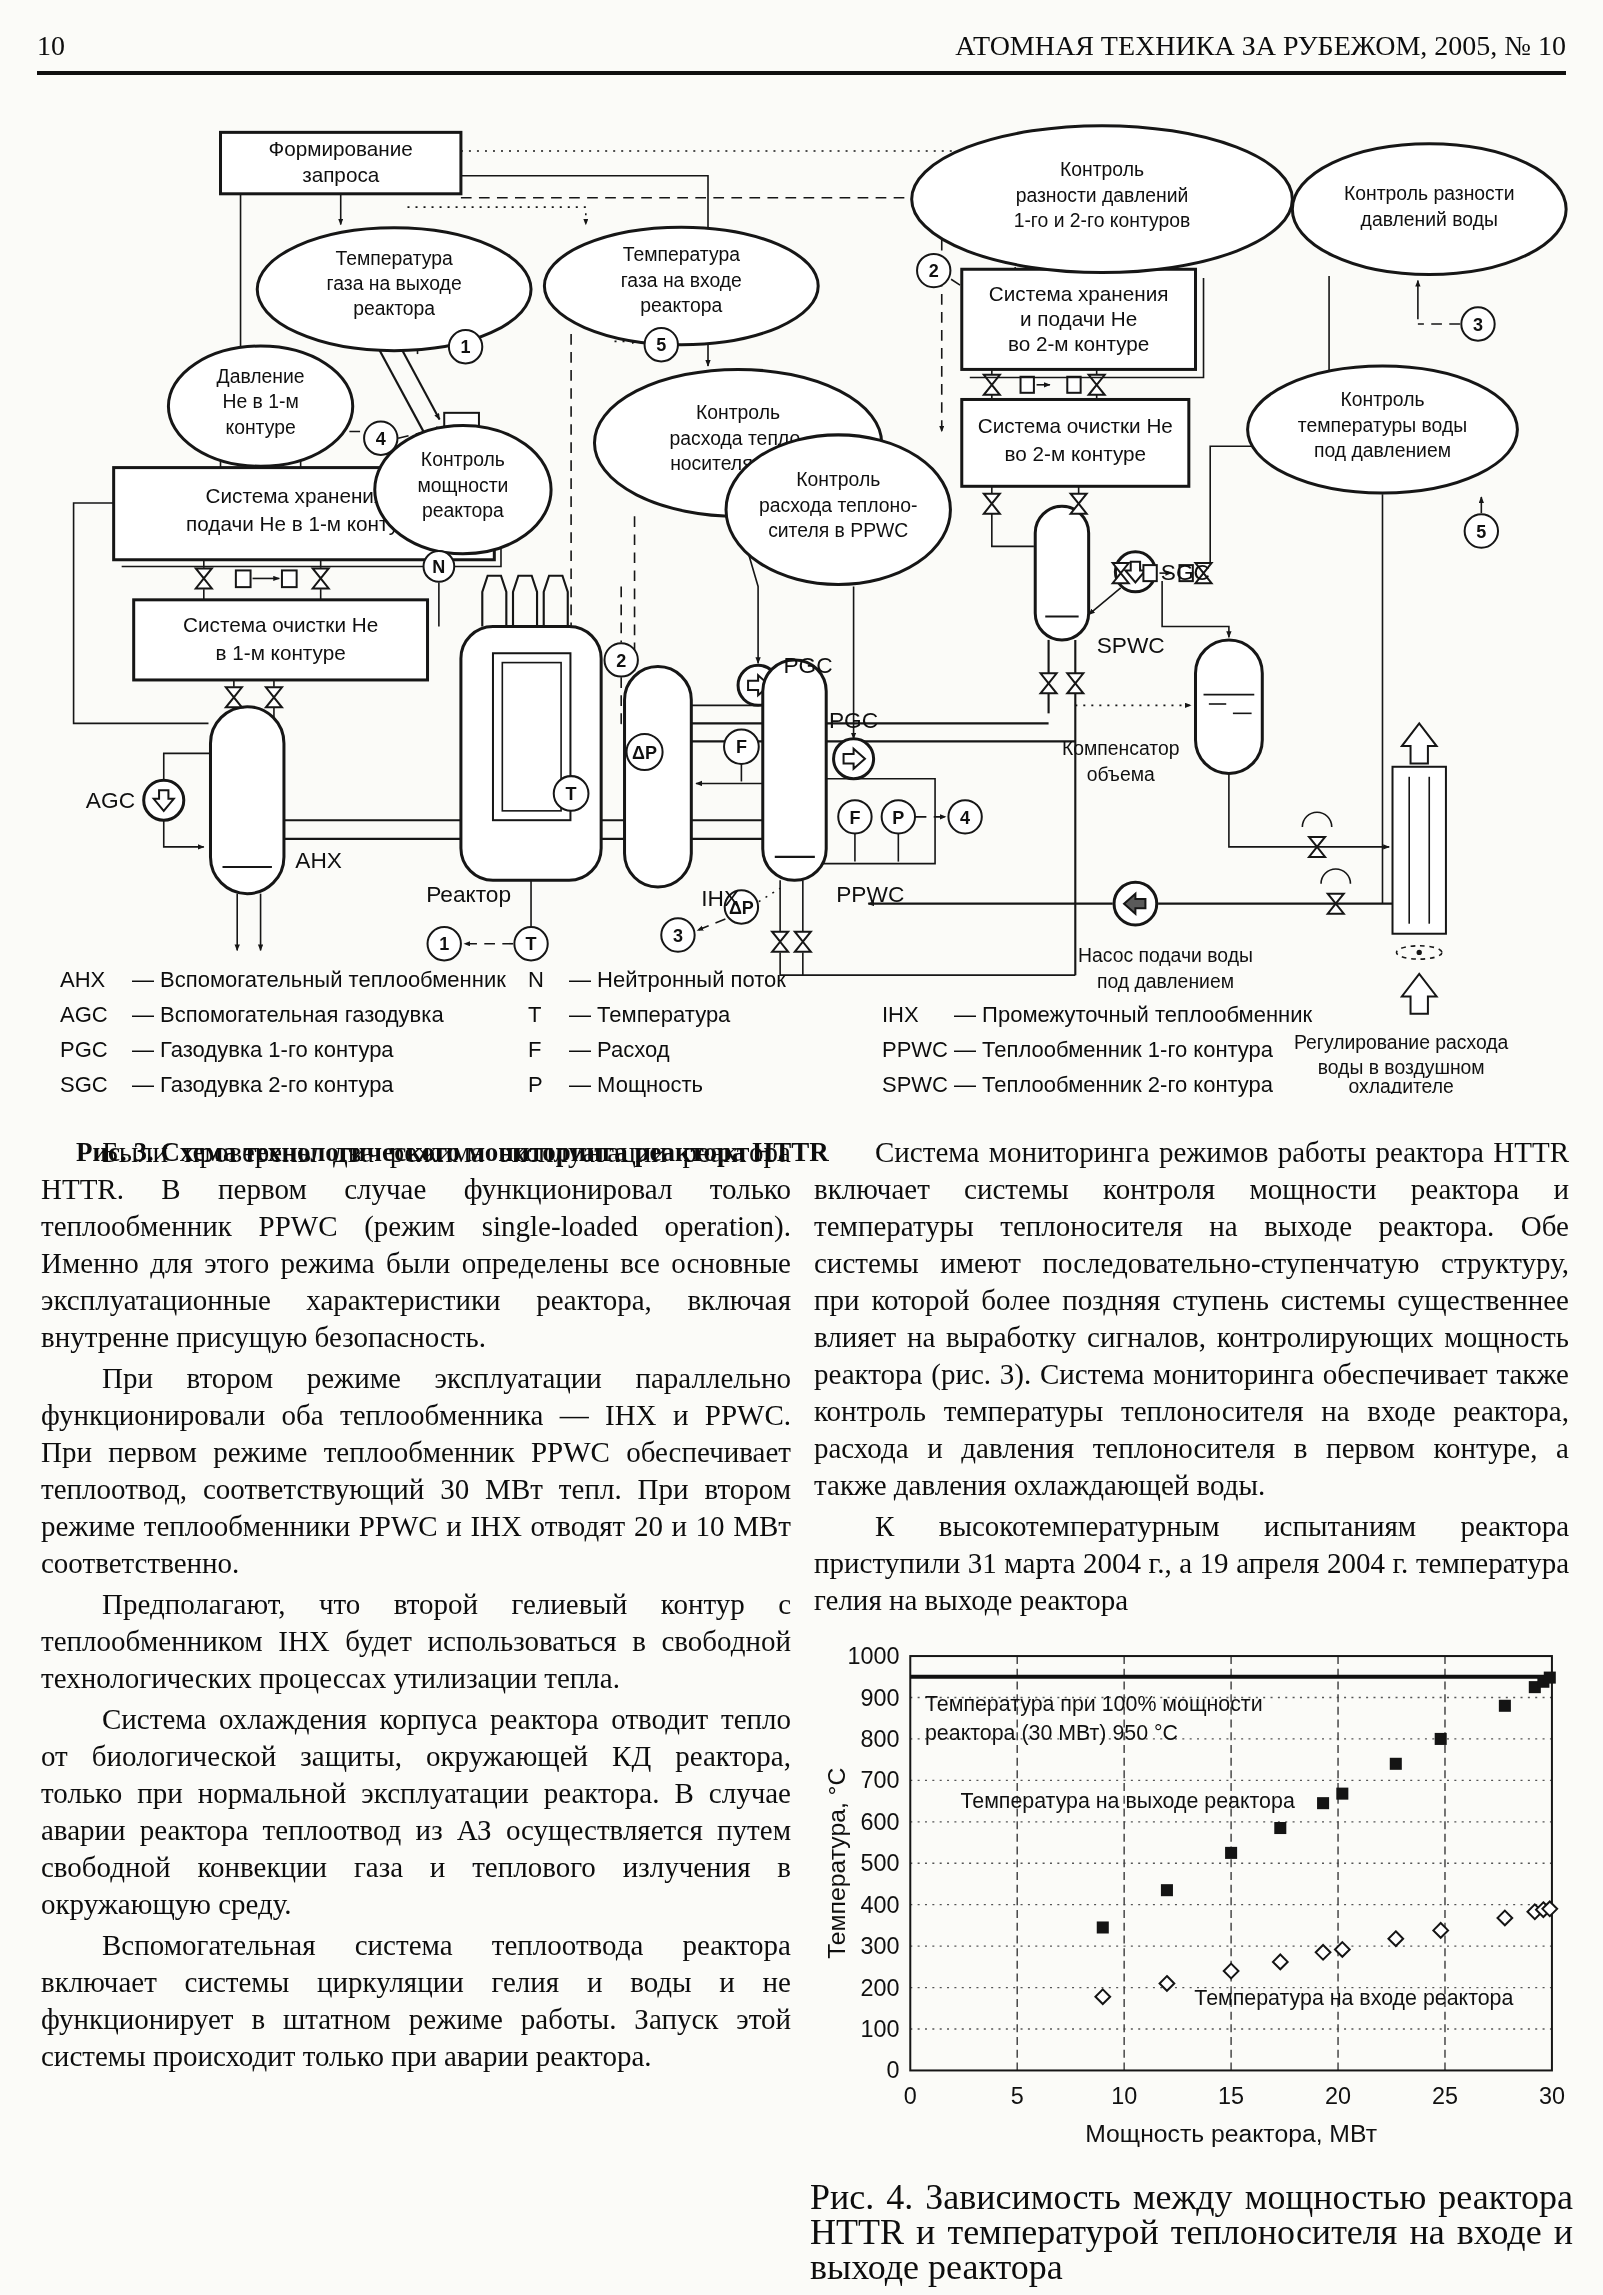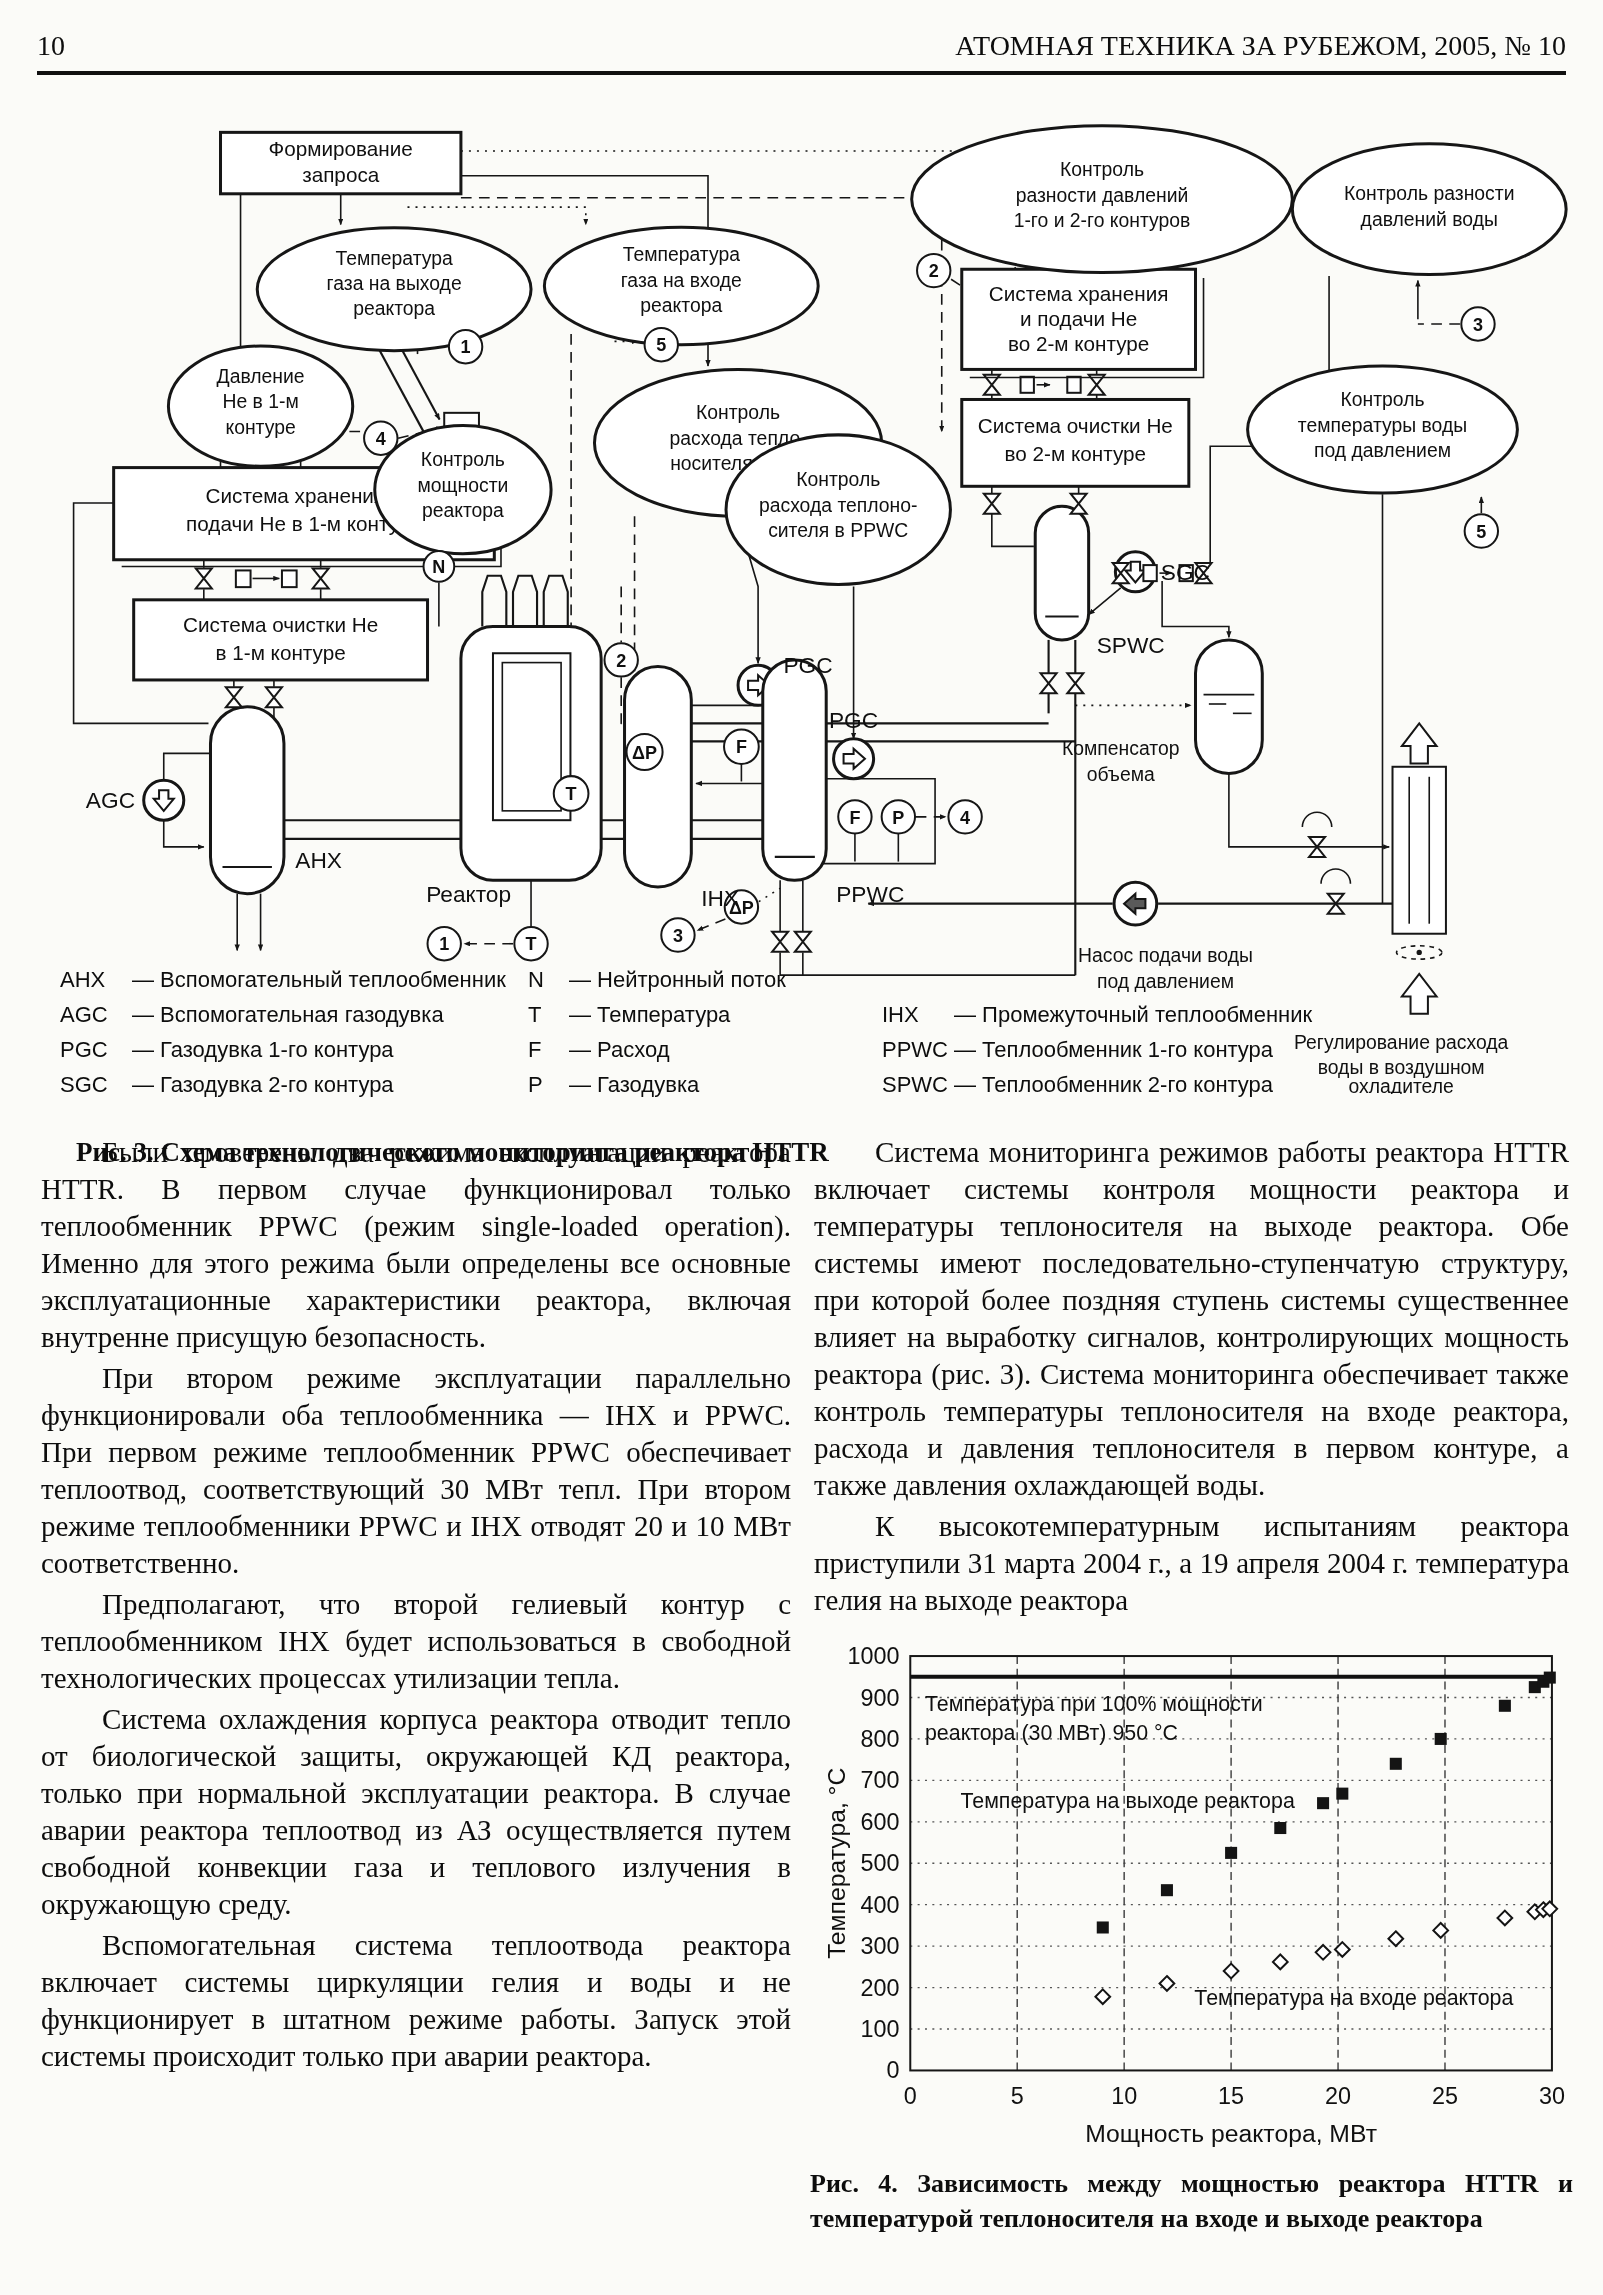--- a/index.html
+++ b/index.html
@@ -414,7 +414,7 @@
       <div class="lg-row"><span class="lg-abbr" style="min-width:41px">N</span><span>— Нейтронный поток</span></div>
       <div class="lg-row"><span class="lg-abbr" style="min-width:41px">Т</span><span>— Температура</span></div>
       <div class="lg-row"><span class="lg-abbr" style="min-width:41px">F</span><span>— Расход</span></div>
-      <div class="lg-row"><span class="lg-abbr" style="min-width:41px">Р</span><span>— Газодувка</span></div>
+      <div class="lg-row"><span class="lg-abbr" style="min-width:41px">Р</span><span>— Мощность</span></div>
     </div>
     <div class="lg-col" style="left:822px;">
       <div class="lg-row" style="visibility:hidden">&nbsp;</div>

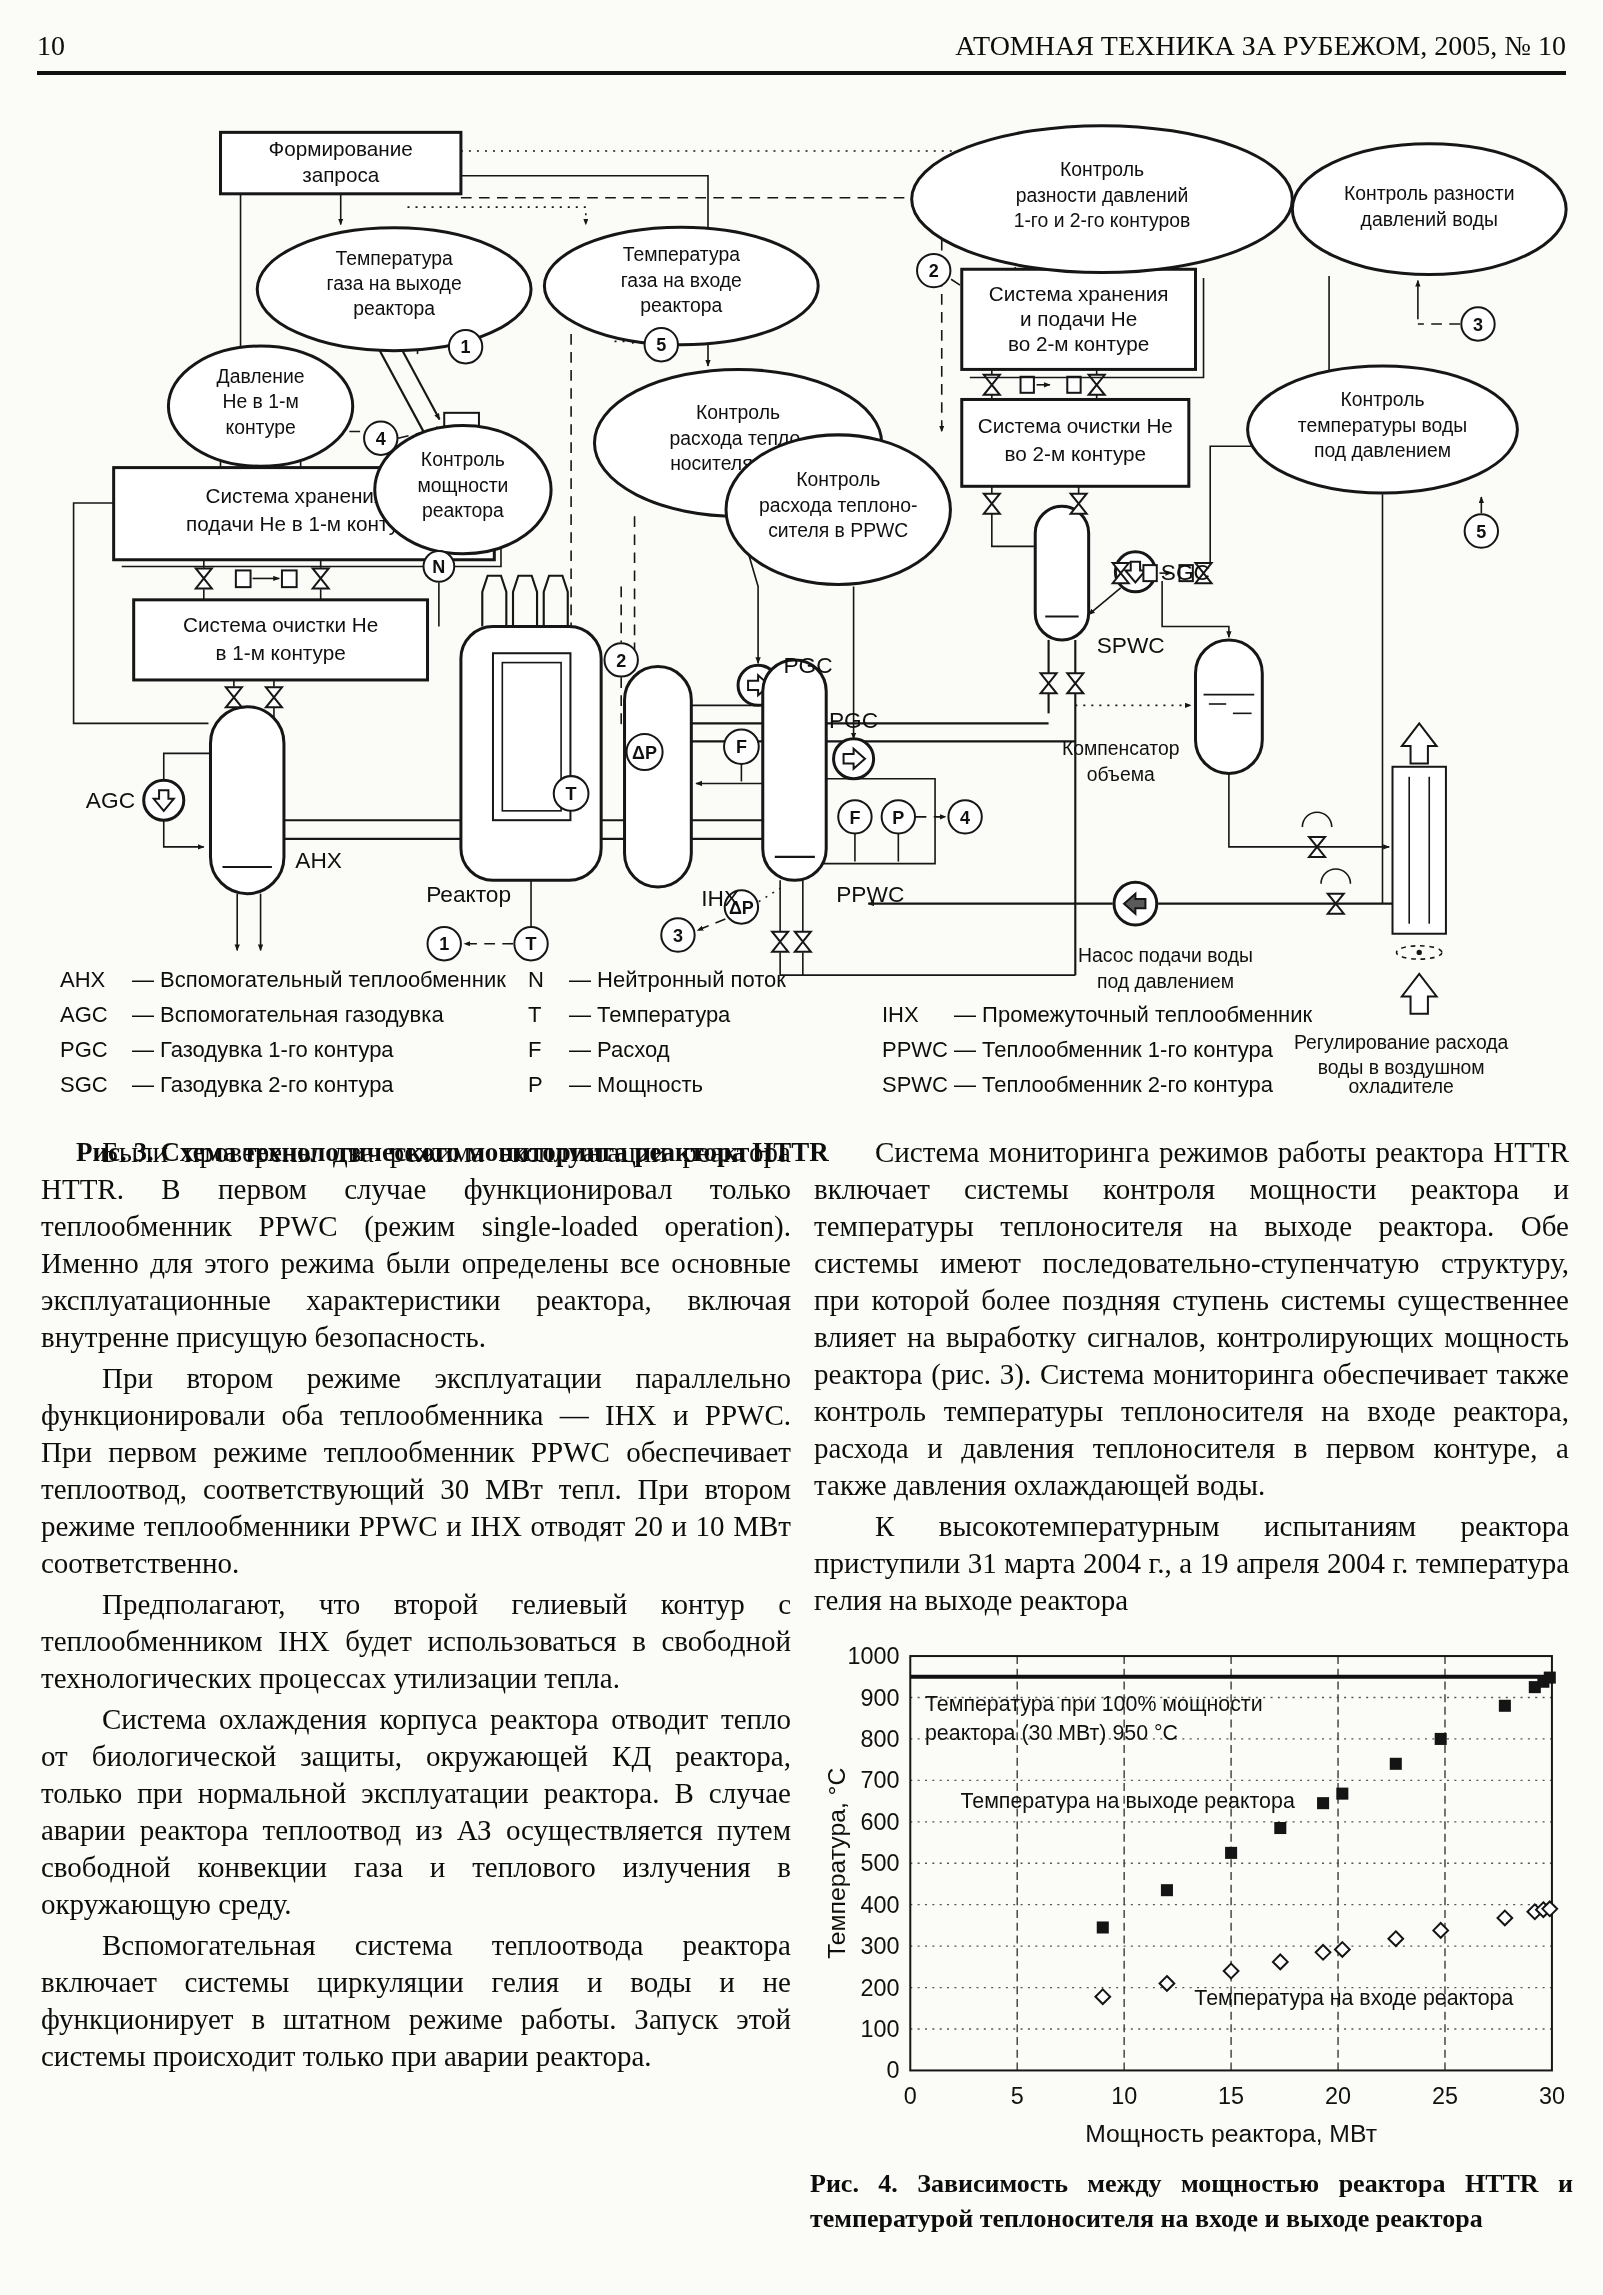--- a/index.html
+++ b/index.html
@@ -24,7 +24,7 @@
   .col-l{top:1130px;left:37px;}
   .col-r{top:1130px;left:810px;width:763px;}
   .chartwrap{margin-top:17.4px;}
-  .fig4cap{font-weight:bold;font-size:26px;line-height:35px;text-align:justify;margin-top:3px;}
+  .fig4cap{font-weight:normal;font-size:36px;line-height:35px;text-align:justify;margin-top:17px;}
   
   .s2{stroke:#161616;stroke-width:2.4;fill:none;}
   .s3{stroke:#161616;stroke-width:3.2;fill:none;}

